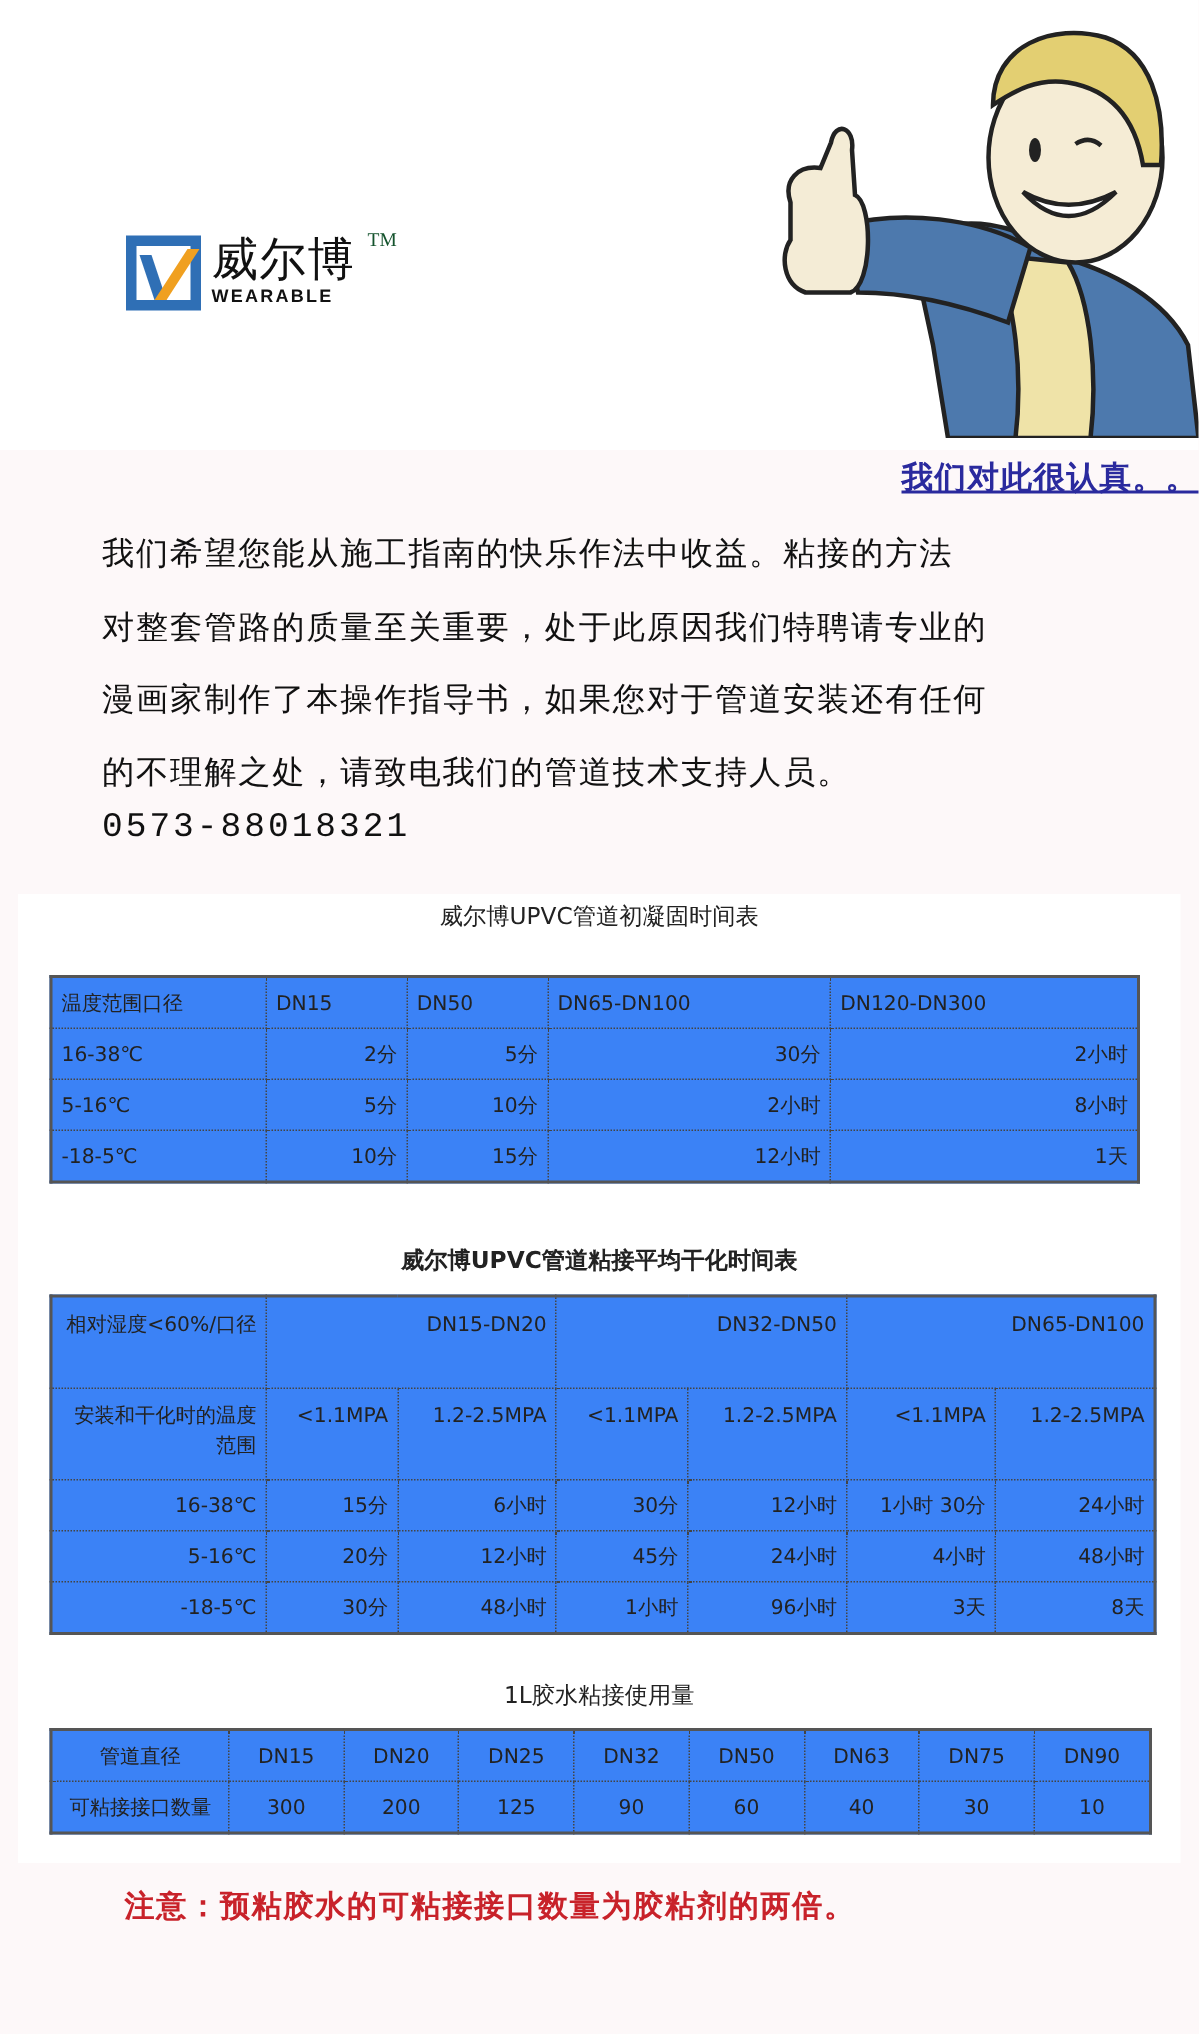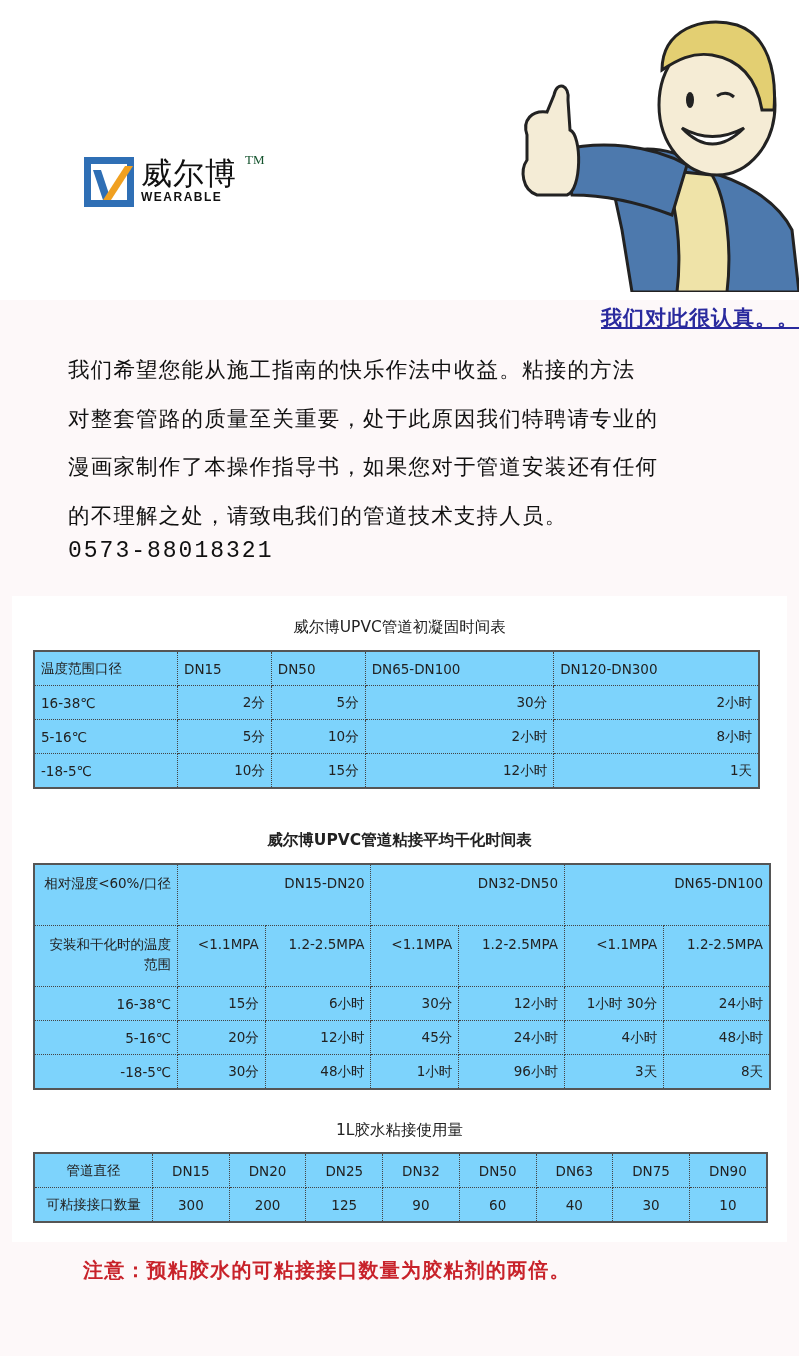--- a/index.html
+++ b/index.html
@@ -86,7 +86,7 @@
 
 <div class="panel"></div>
 
-<div class="tbl-title" style="top:617px;">威尔博UPVC管道初凝固时间表</div>
+<div class="tbl-title" style="top:601px;">威尔博UPVC管道初凝固时间表</div>
 <table class="t1">
   <tbody>
       <tr>

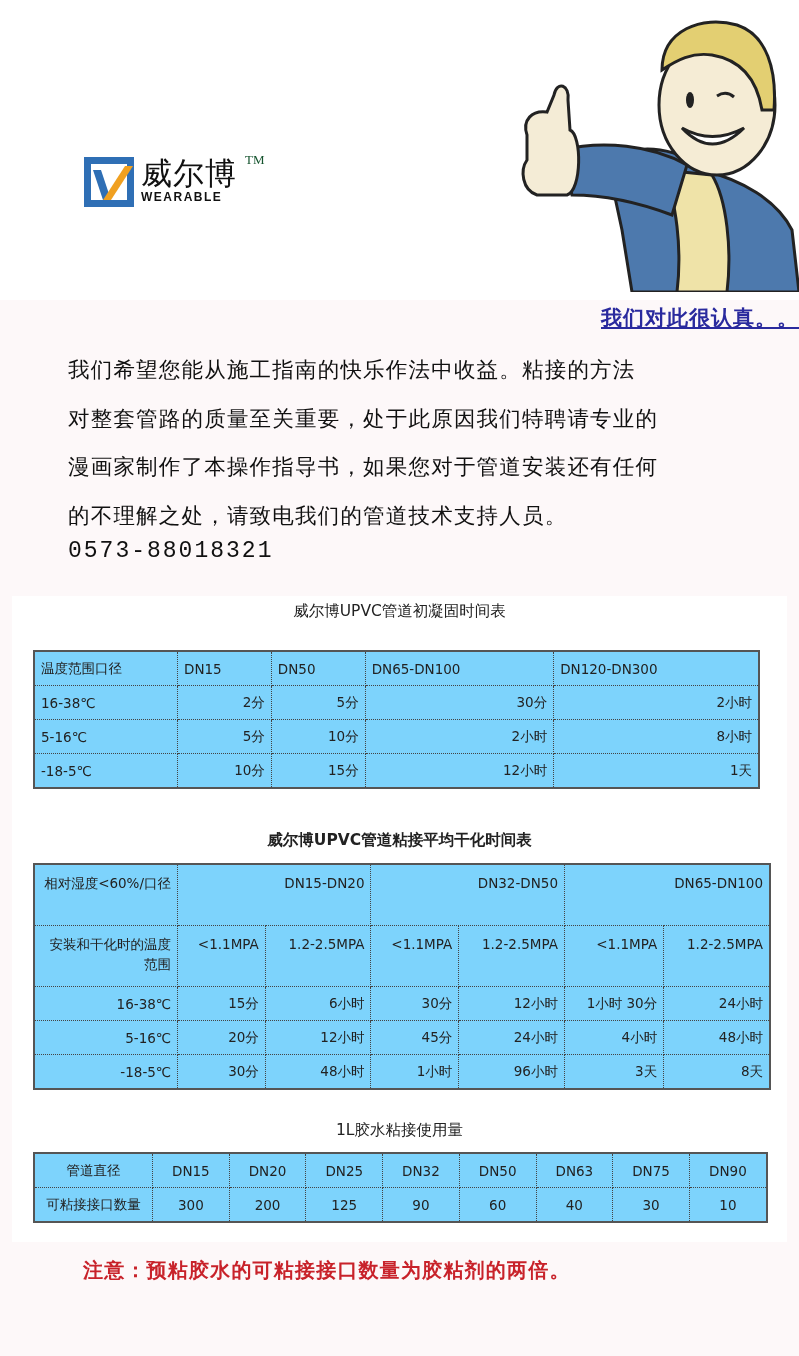--- a/index.html
+++ b/index.html
@@ -24,7 +24,7 @@
   .panel { position: absolute; left: 12px; top: 596px; width: 775px; height: 646px; background: #ffffff; }
 
   .tbl-title { position: absolute; left: 0; width: 799px; text-align: center; font-size: 15.5px; color: #222; }
-  table { position: absolute; border-collapse: collapse; font-size: 13.5px; color: #222; background: #7dd3fc; border: 2px solid #555; }
+  table { position: absolute; border-collapse: collapse; font-size: 13.5px; color: #222; background: #3b82f6; border: 2px solid #555; }
   td { border: 1px dotted #444; padding: 0 6px; }
   .t1 { left: 33px; top: 650px; width: 727px; }
   .t1 td { height: 33px; }

